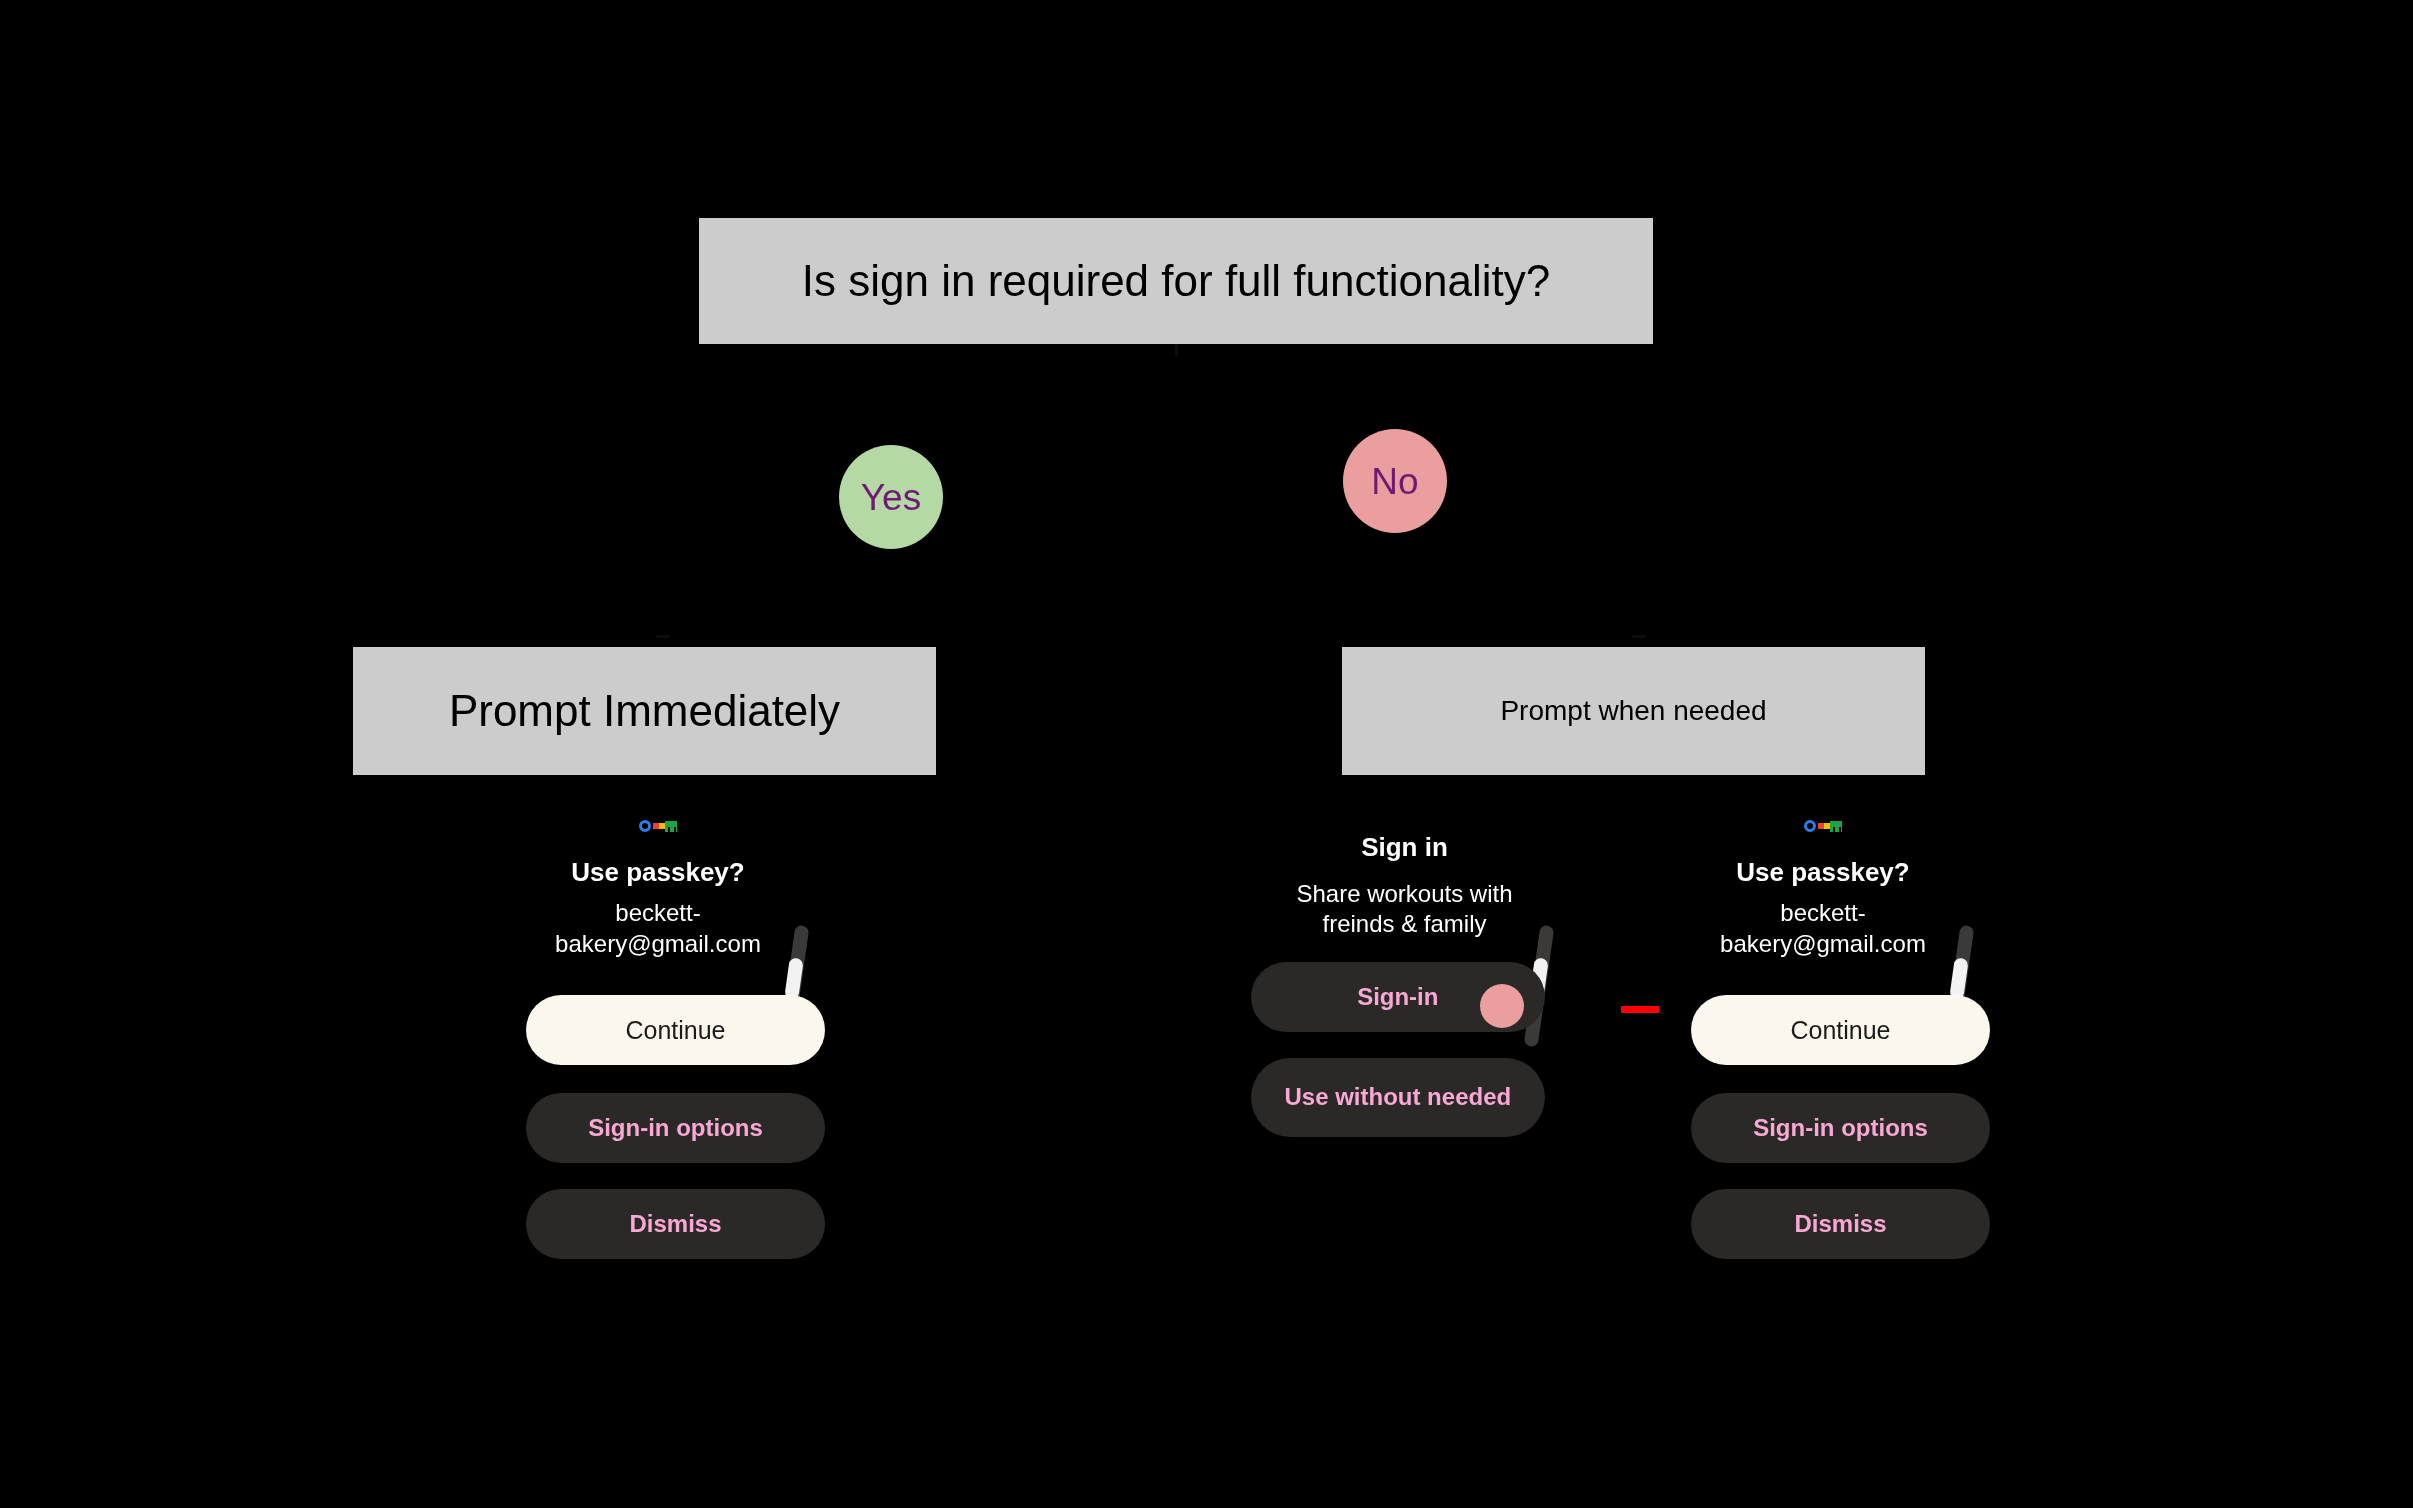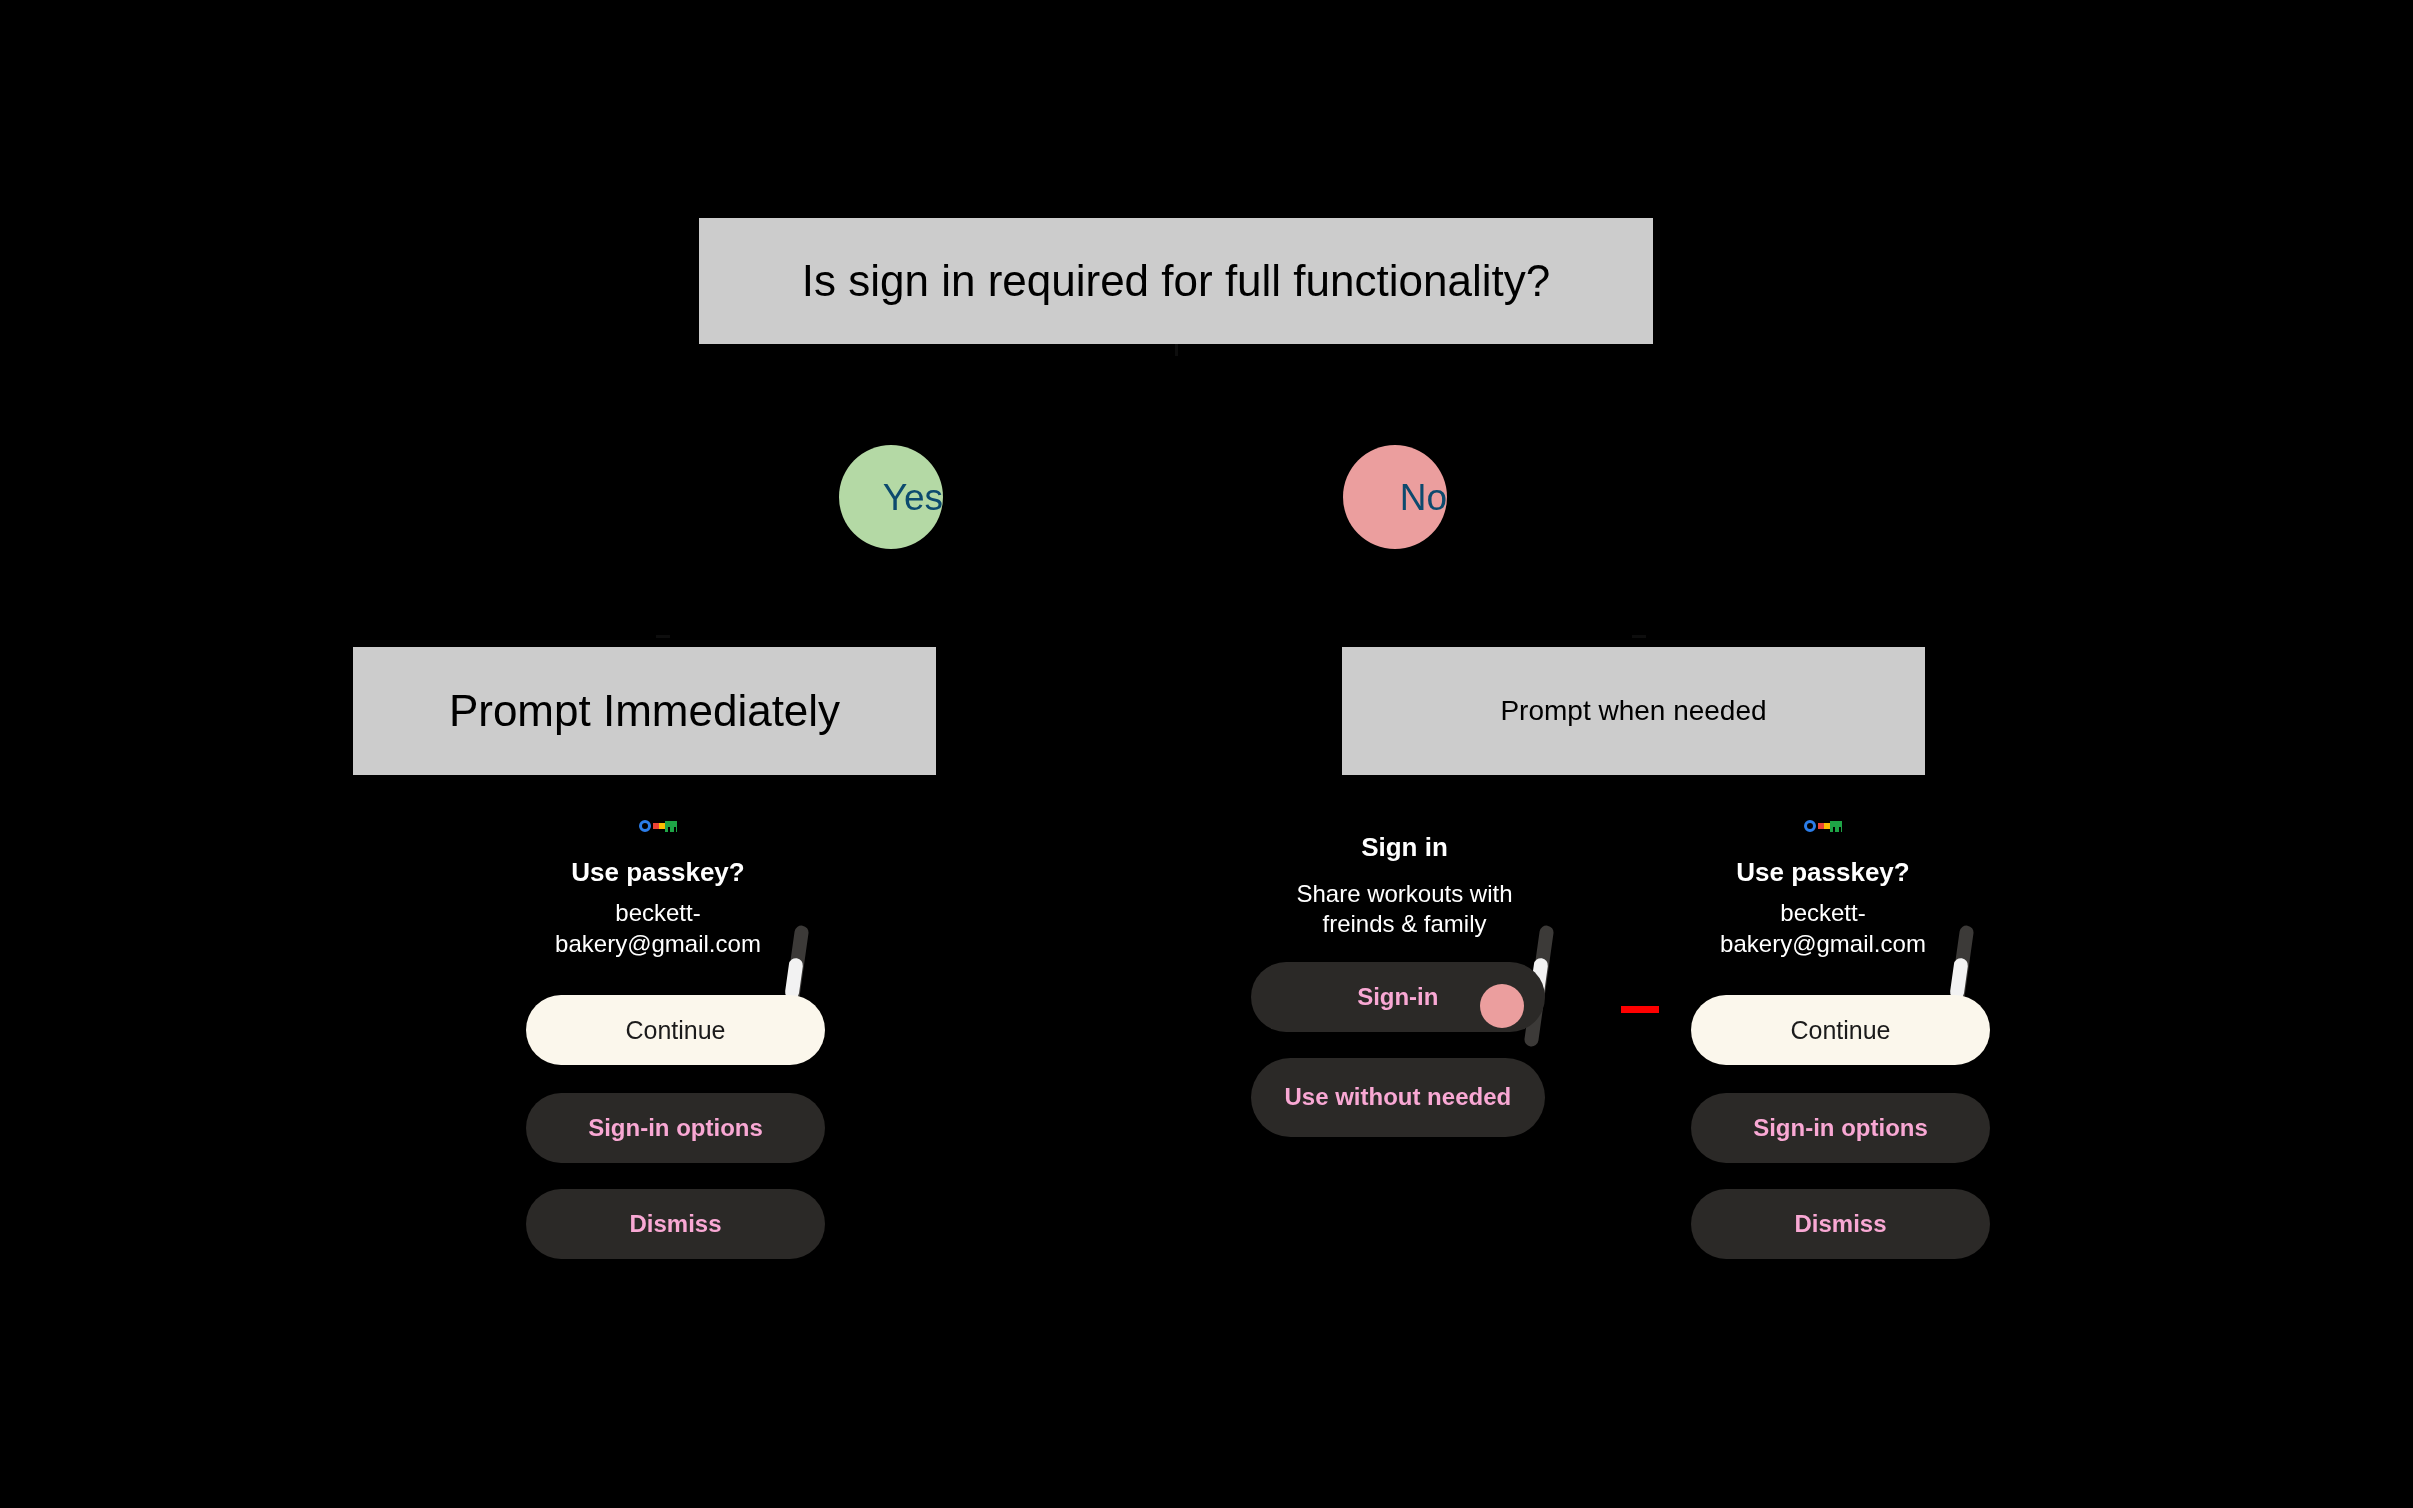--- a/index.html
+++ b/index.html
@@ -58,8 +58,8 @@
     border-radius: 50%;
     display: flex;
     align-items: center;
-    justify-content: flex-end;
-    color: #0c4a6e;
+    justify-content: center;
+    color: #701a75;
     font-size: 37px;
     line-height: 1;
   }

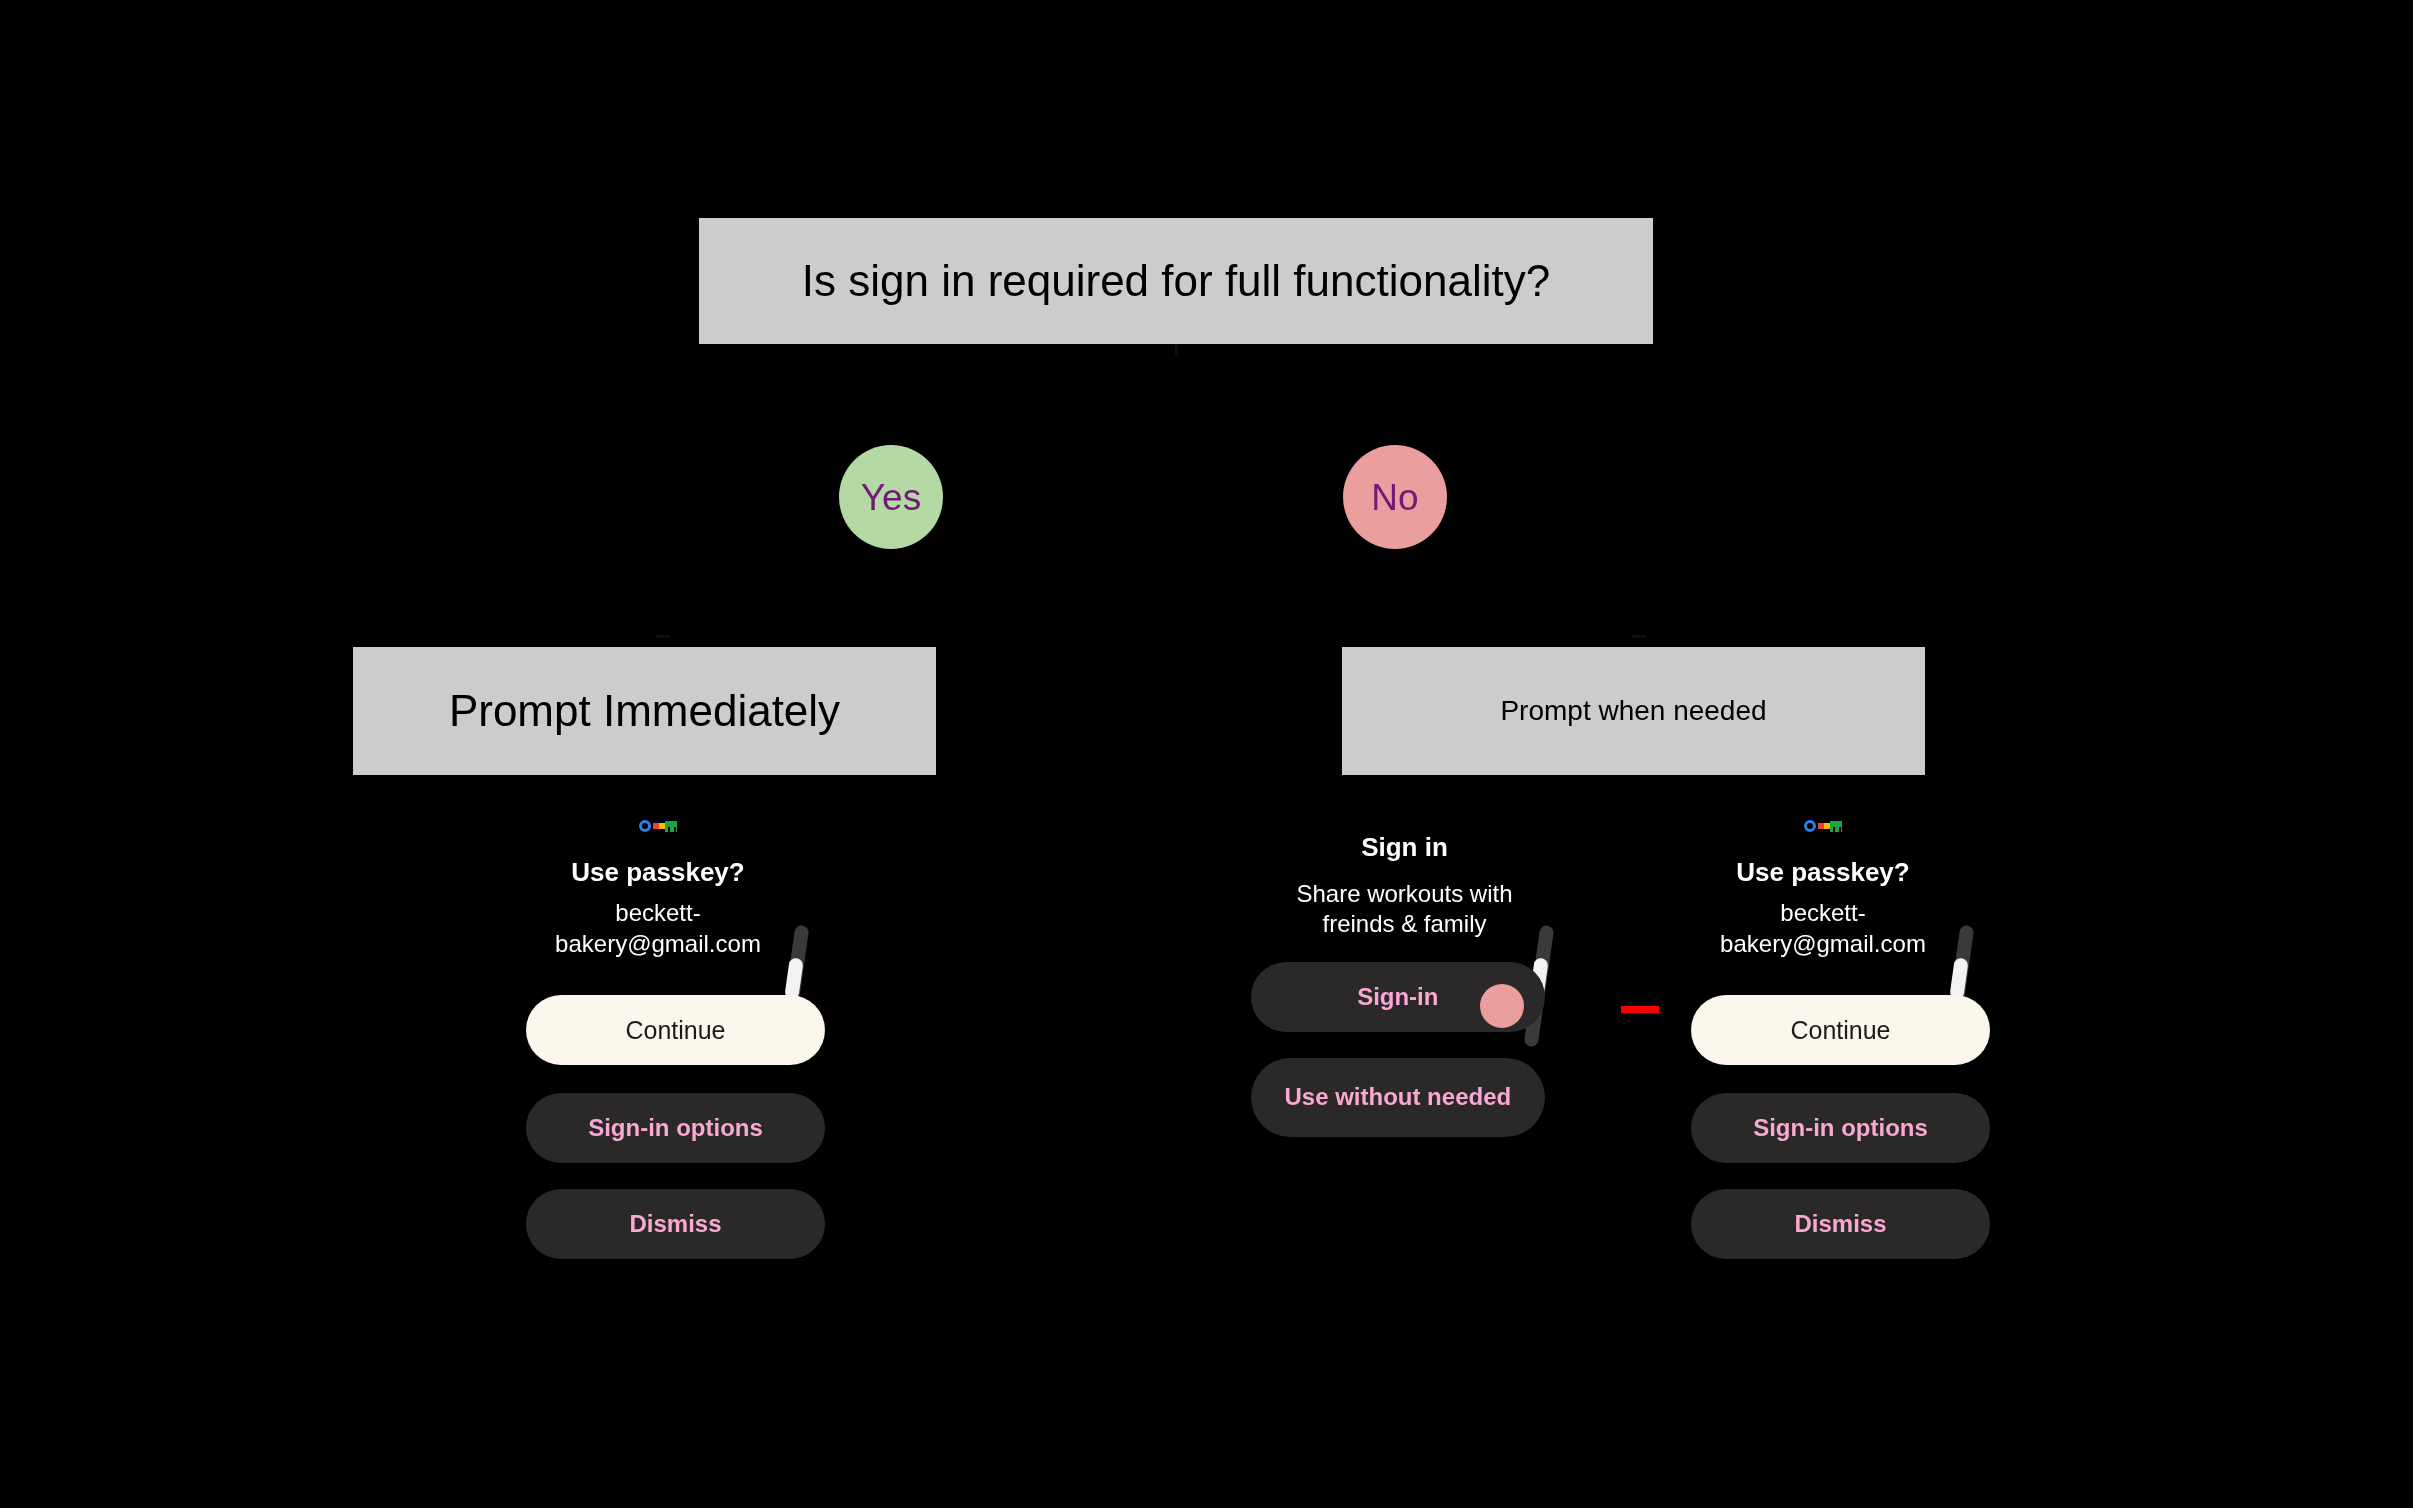--- a/index.html
+++ b/index.html
@@ -69,7 +69,7 @@
     background: #b4d9a5;
   }
   #branch-no {
-    left: 1330px; top: 445px;
+    left: 1330px; top: 429px;
     width: 104px; height: 104px;
     background: #eb9e9e;
   }

